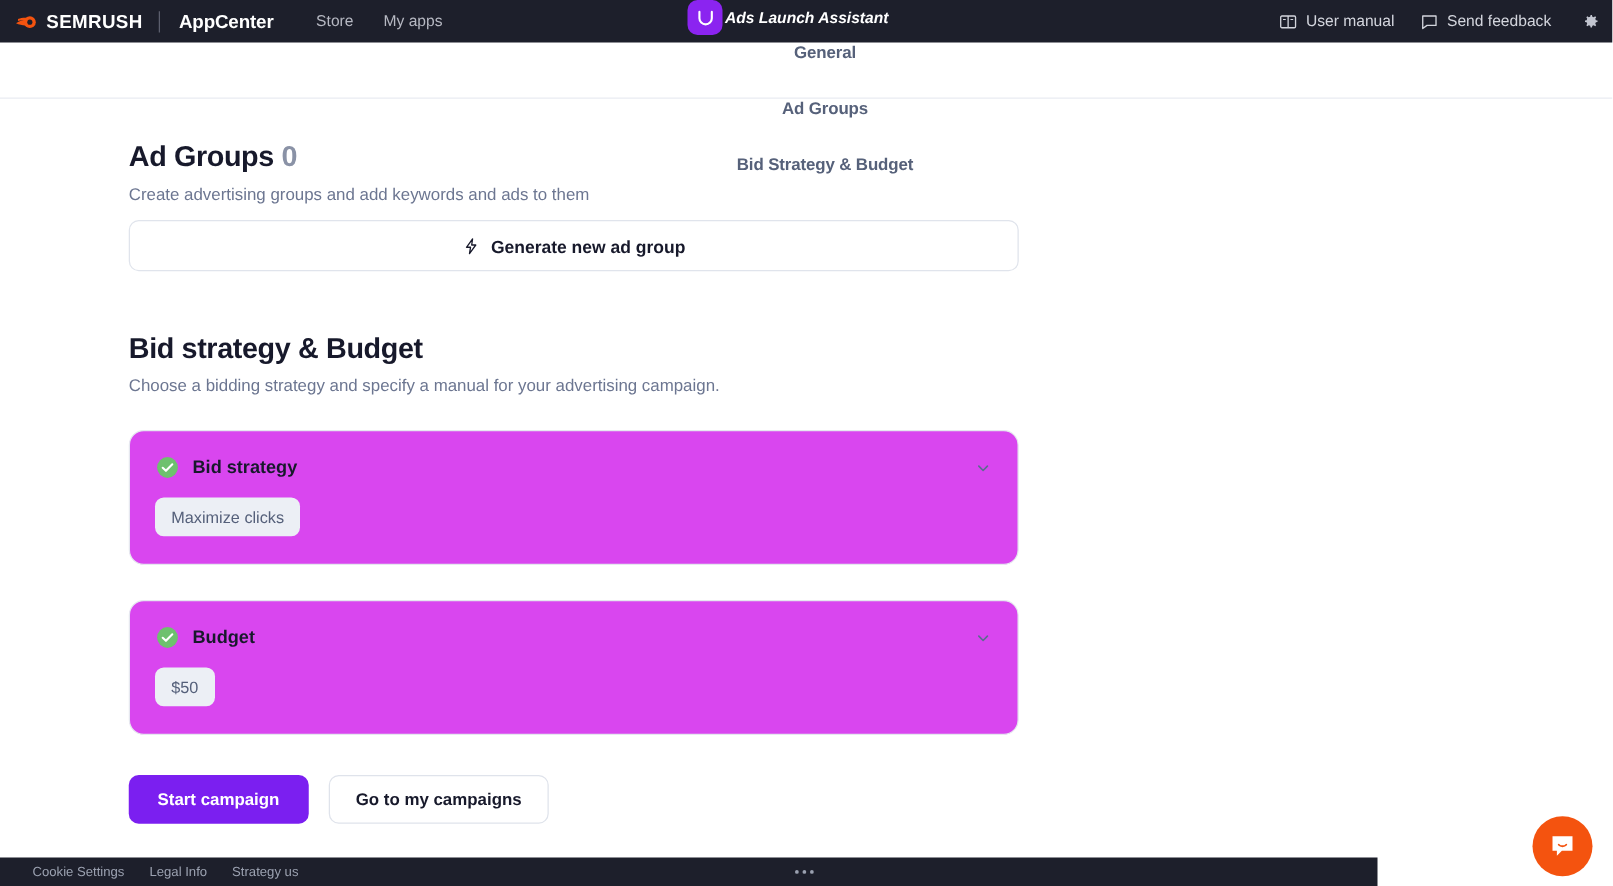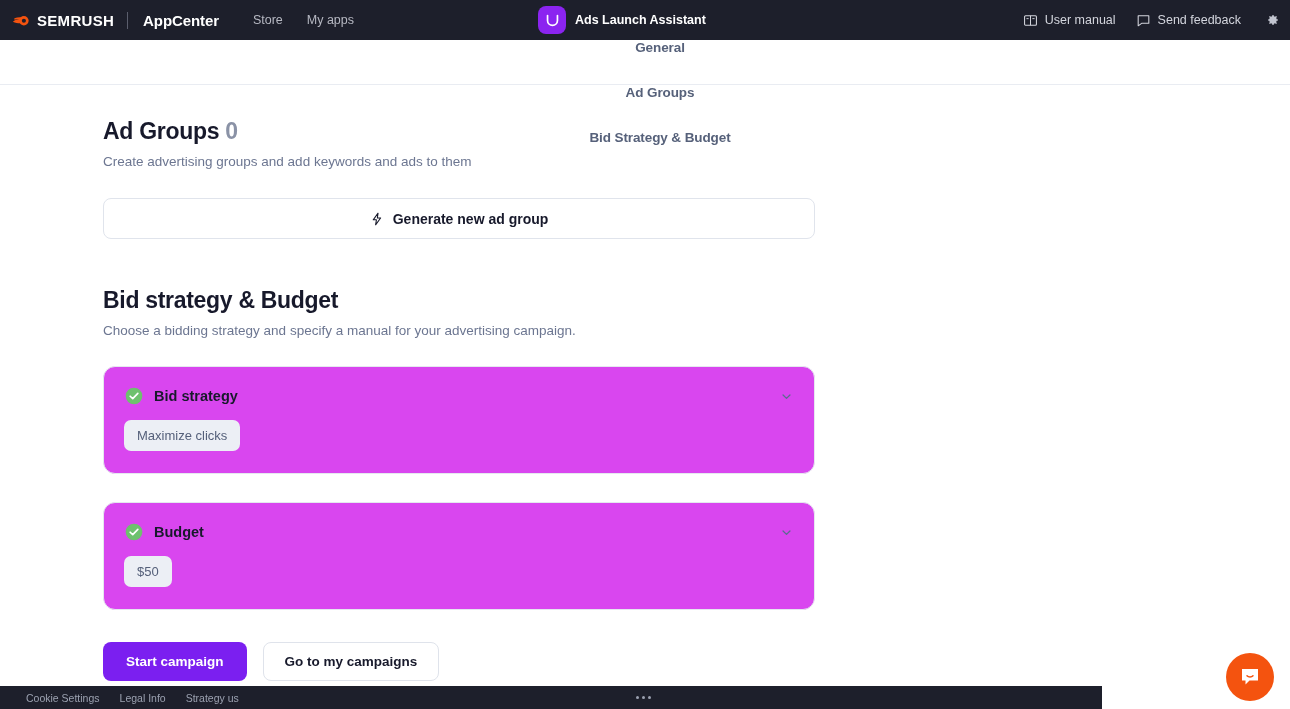--- a/index.html
+++ b/index.html
@@ -14,10 +14,9 @@
 
   
   .topbar {
-    height: 40px;
+    height: 34px;
     background: #1d1f2b;
     display: flex;
-    align-items: center;
     position: relative;
     padding: 0 10px 0 12px;
   }

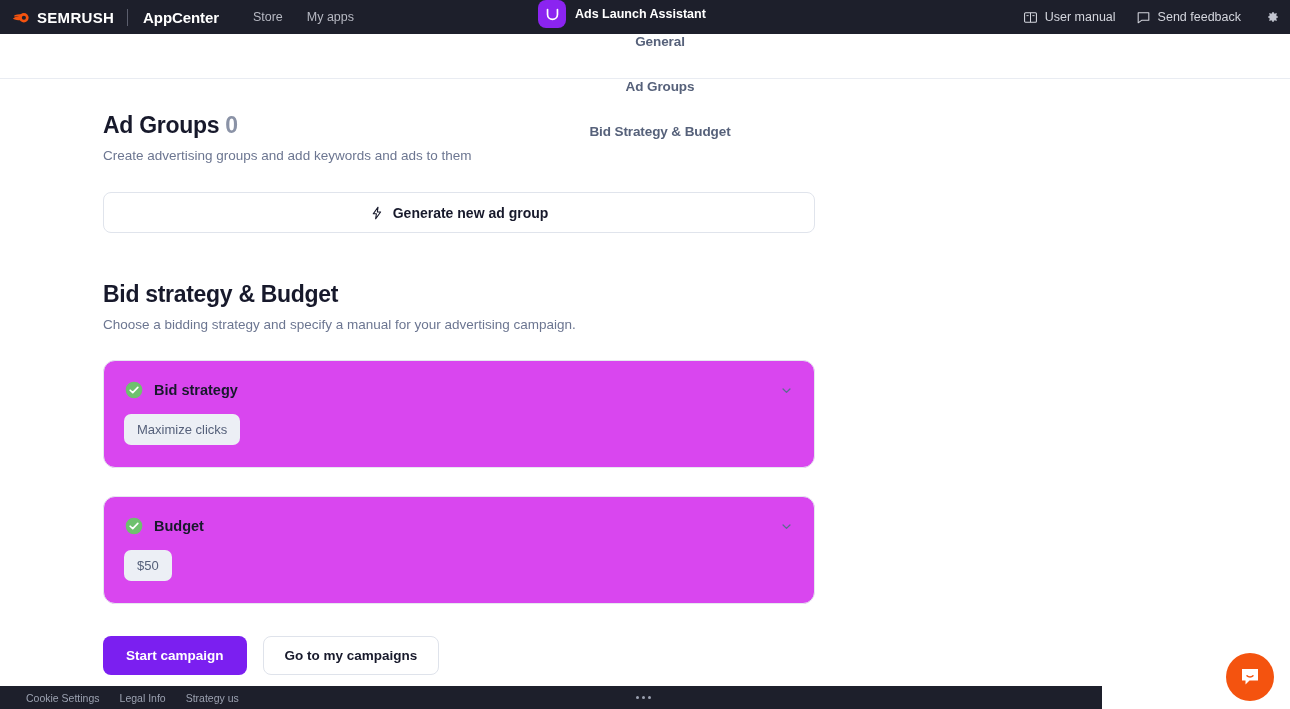--- a/index.html
+++ b/index.html
@@ -41,8 +41,8 @@
   }
   .center-app {
     position: absolute;
-    left: 538px;
-    display: flex; align-items: center; gap: 9px;
+    left: 550px;
+    display: flex; align-items: center; gap: 2px; font-style: italic;
   }
   .app-icon {
     width: 28px; height: 28px; border-radius: 8px;

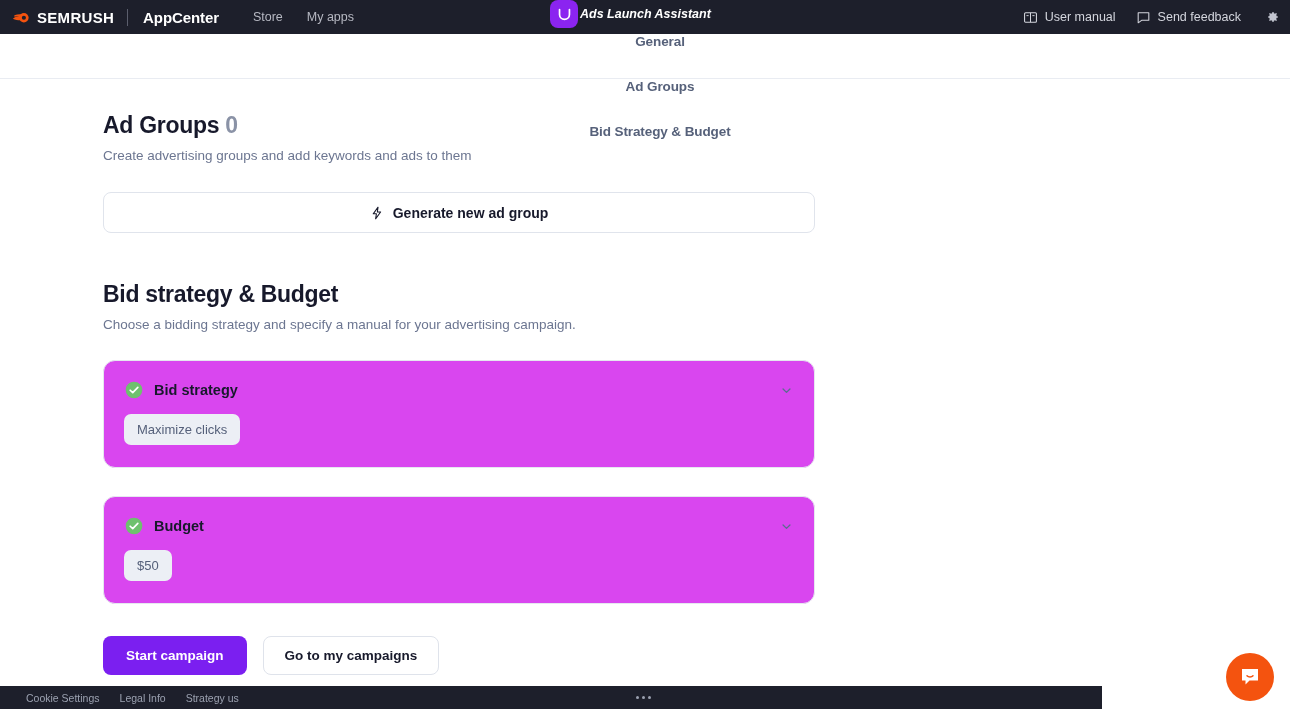--- a/index.html
+++ b/index.html
@@ -86,7 +86,7 @@
   }
 
   .generate-btn {
-    width: 712px; height: 41px; margin-top: 29px;
+    width: 712px; height: 41px; margin-top: 13px;
     background: #ffffff;
     border: 1px solid #e0e4ec;
     border-radius: 8px;

